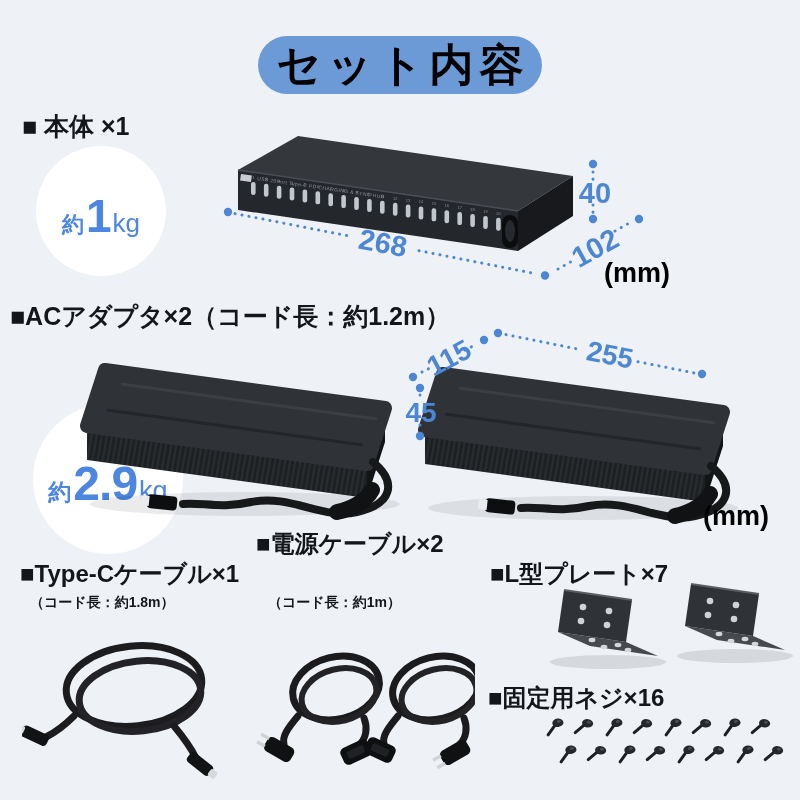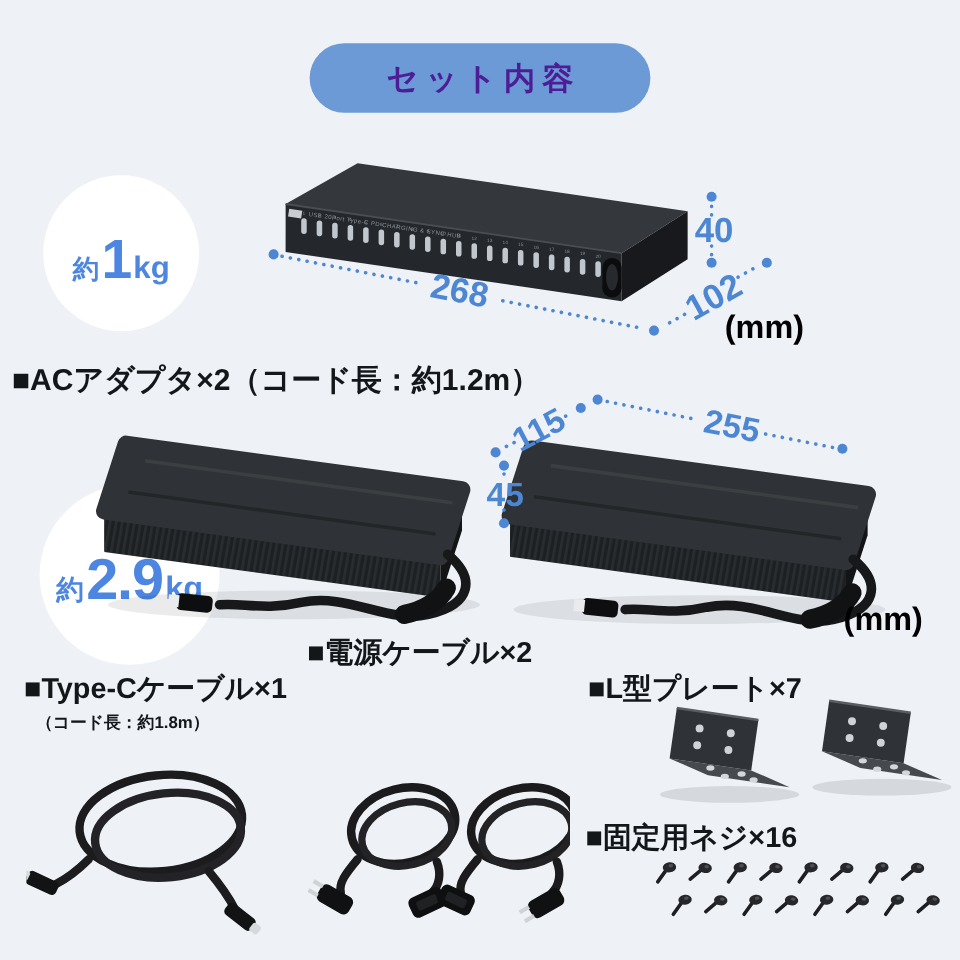--- a/index.html
+++ b/index.html
@@ -9,7 +9,7 @@
 
   .title-pill{left:258px;top:36px;width:284px;height:58px;background:#6b9ad6;border-radius:29px;
               display:flex;align-items:center;justify-content:center;}
-  .title-pill span{color:#4c1d95;font-size:26px;font-weight:700;letter-spacing:6px;padding-left:6px;}
+  .title-pill span{color:#000000;font-size:44px;font-weight:700;letter-spacing:6px;padding-left:6px;}
 
   .sec-label{font-size:25px;font-weight:700;white-space:nowrap;}
   .sub-label{font-size:14px;font-weight:700;white-space:nowrap;}

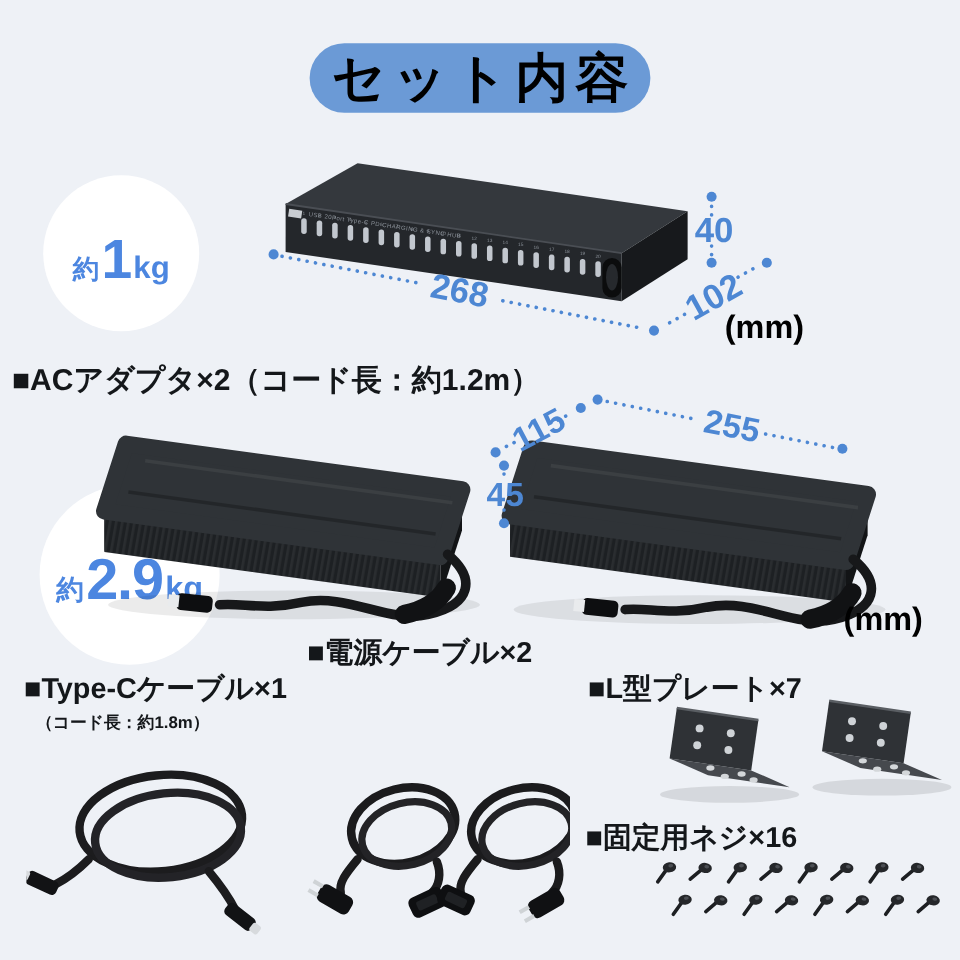--- a/index.html
+++ b/index.html
@@ -49,6 +49,7 @@
     <span>セット内容</span>
   </div>
 
+  <div class="abs sec-label" style="left:22px;top:110px;">■ 本体 ×1</div>
 
   <div class="abs badge" style="left:36px;top:146px;width:130px;height:130px;">
     <span class="inner">

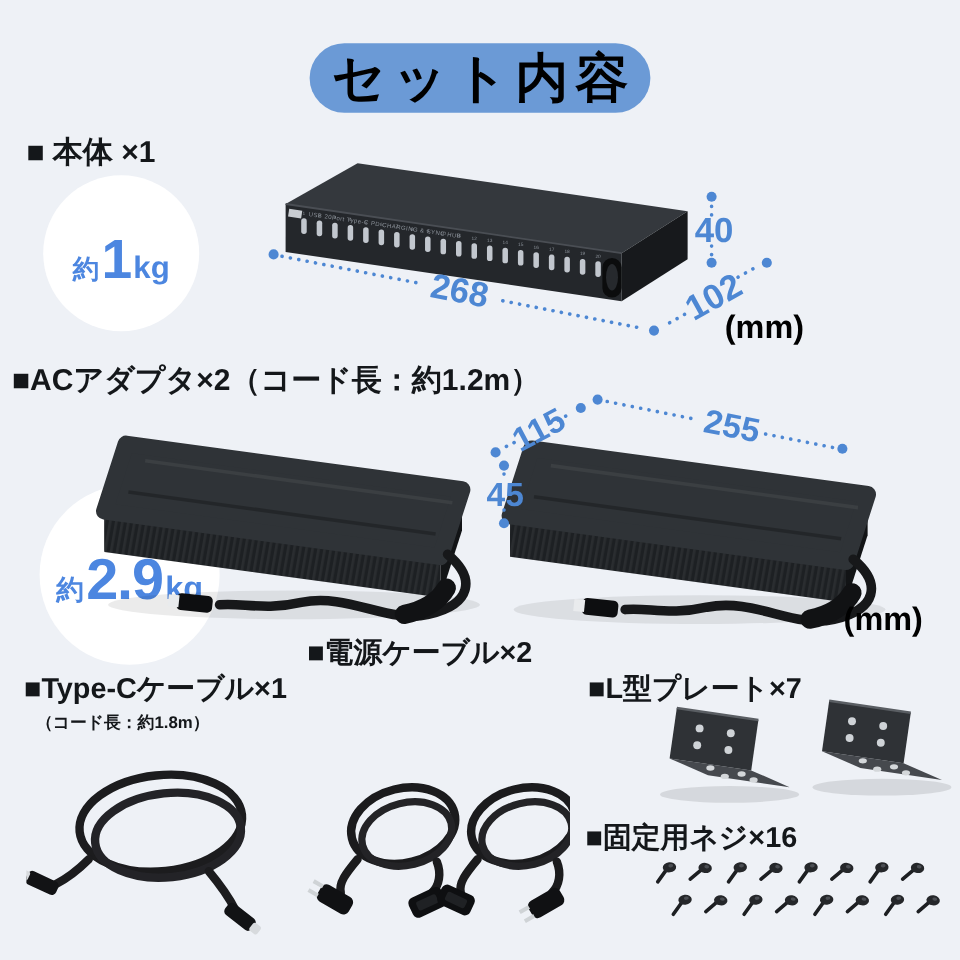--- a/index.html
+++ b/index.html
@@ -20,7 +20,7 @@
   .badge .inner{display:flex;align-items:baseline;gap:2px;}
   .badge .yaku{font-size:22px;font-weight:700;}
   .badge .val{font-size:46px;font-weight:700;letter-spacing:-1px;}
-  .badge .unit{font-size:26px;font-weight:700;margin-top:28px;}
+  .badge .unit{font-size:26px;font-weight:400;margin-top:28px;}
   .badge2 .yaku{font-size:23px;}
   .badge2 .val{font-size:48px;}
   .badge2 .unit{font-size:27px;}

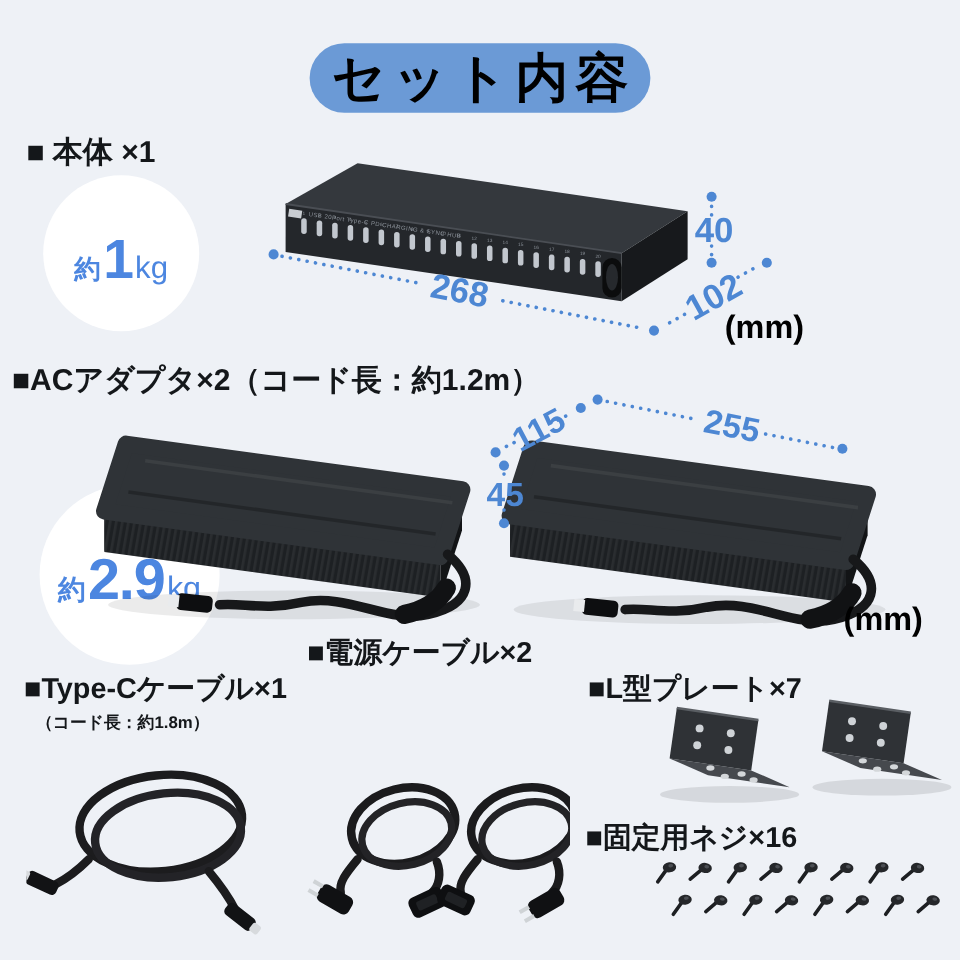--- a/index.html
+++ b/index.html
@@ -193,6 +193,7 @@
   <div class="abs sub-label" style="left:30px;top:594px;">（コード長：約1.8m）</div>
 
   <div class="abs sec-label" style="left:256px;top:528px;font-size:24px;">■電源ケーブル×2</div>
+  <div class="abs sub-label" style="left:268px;top:594px;">（コード長：約1m）</div>
 
   <div class="abs sec-label" style="left:490px;top:558px;font-size:24px;">■L型プレート×7</div>
 

